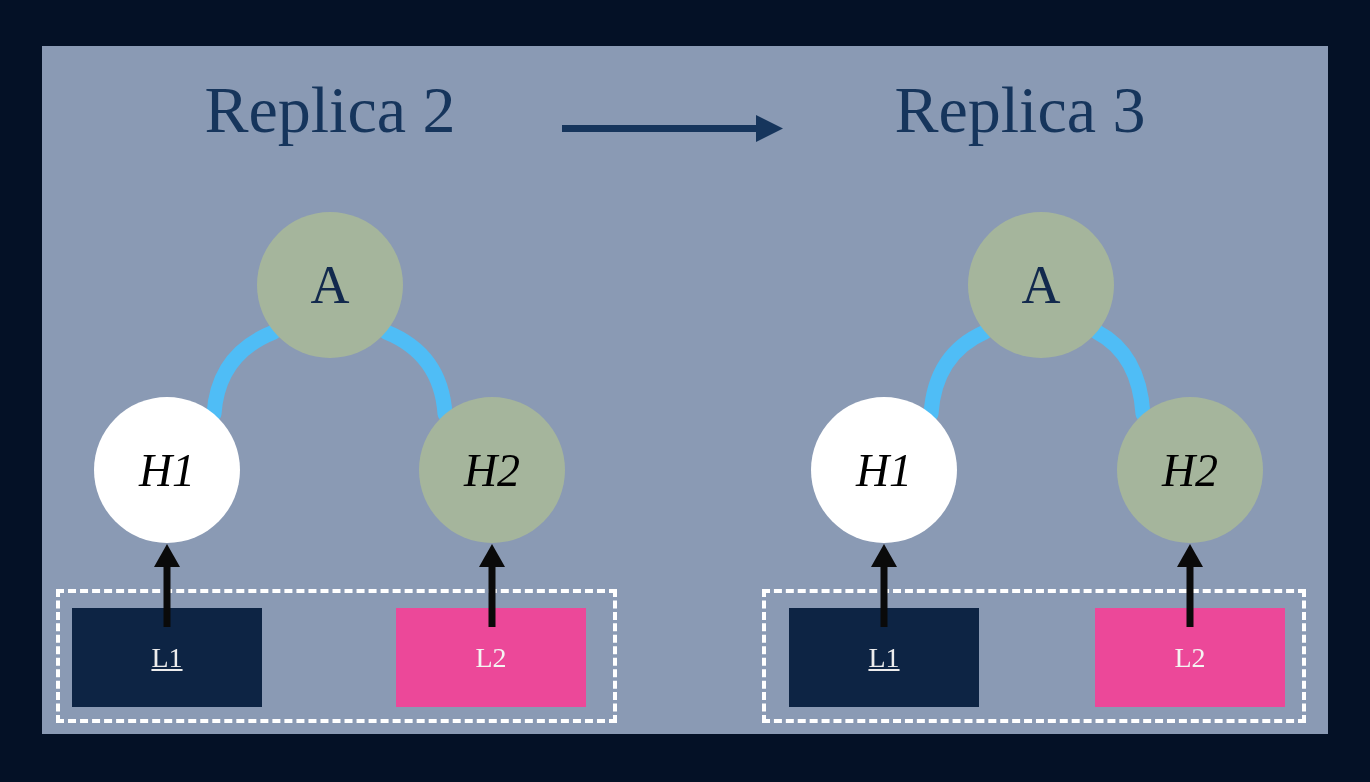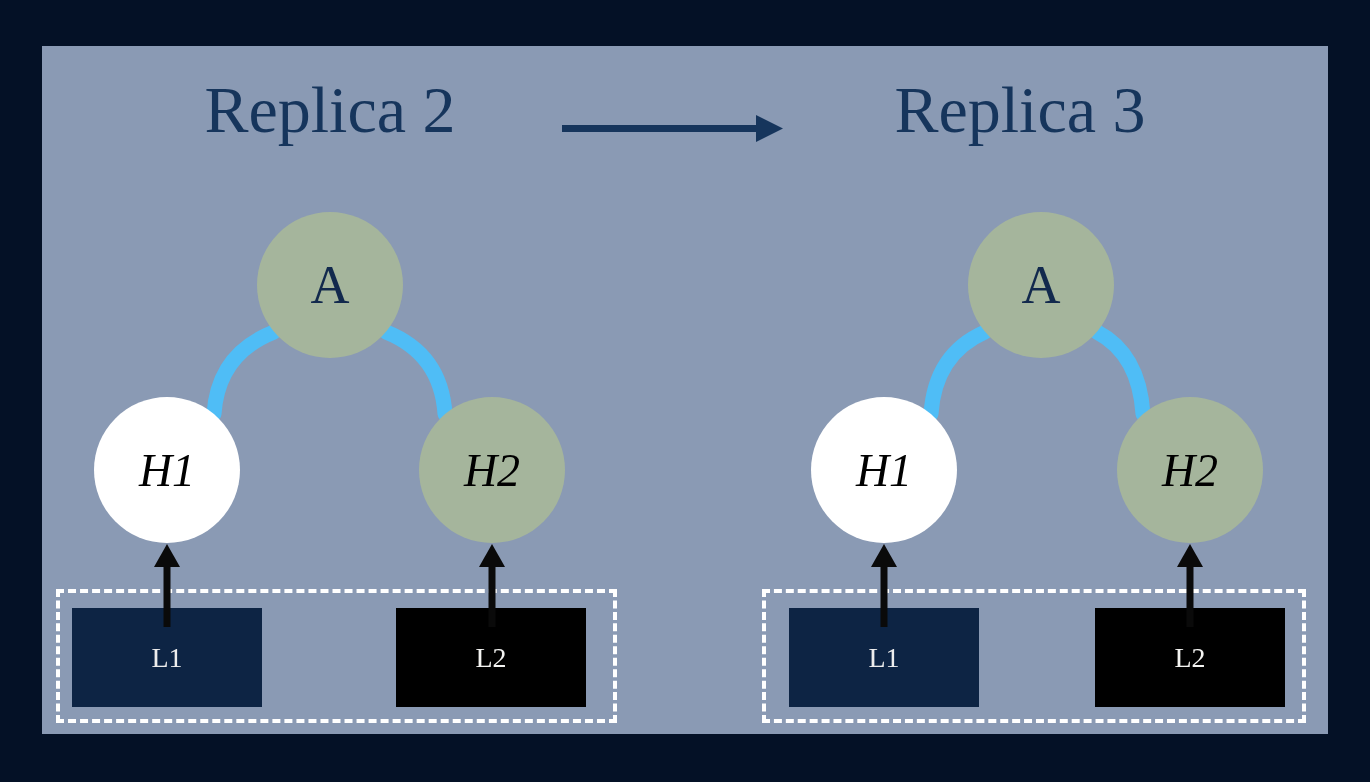--- a/index.html
+++ b/index.html
@@ -34,7 +34,7 @@
     display:flex;align-items:center;justify-content:center;
     font-size:28px;color:#EDEDED;
   }
-  .leaf.navy{background:#0D2444;}
+  .leaf.navy{background:#0D2444;text-decoration:underline;}
   .leaf.green{background:#000000;color:#F4F4F2;}
 </style>
 </head>

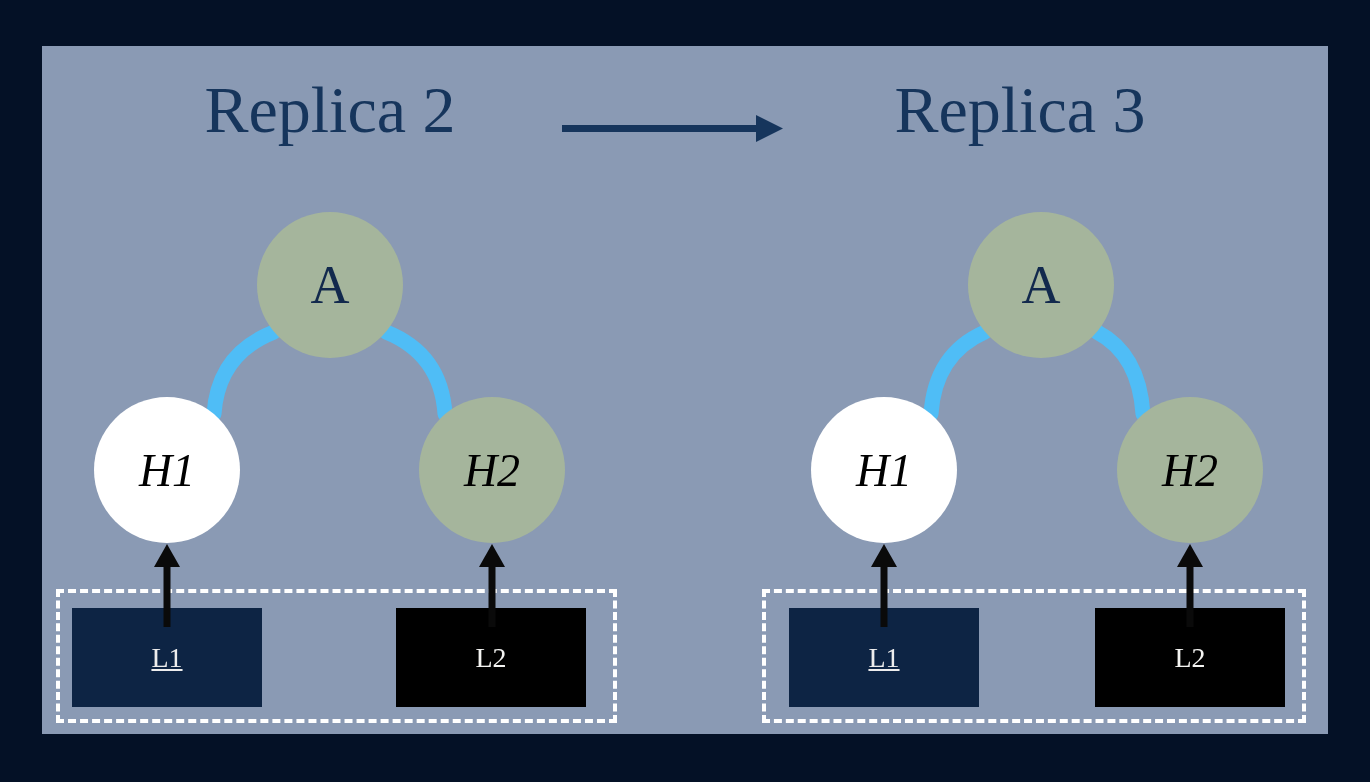--- a/index.html
+++ b/index.html
@@ -35,7 +35,7 @@
     font-size:28px;color:#EDEDED;
   }
   .leaf.navy{background:#0D2444;text-decoration:underline;}
-  .leaf.green{background:#000000;color:#F4F4F2;}
+  .leaf.green{background:#ec4899;color:#F4F4F2;}
 </style>
 </head>
 <body>

